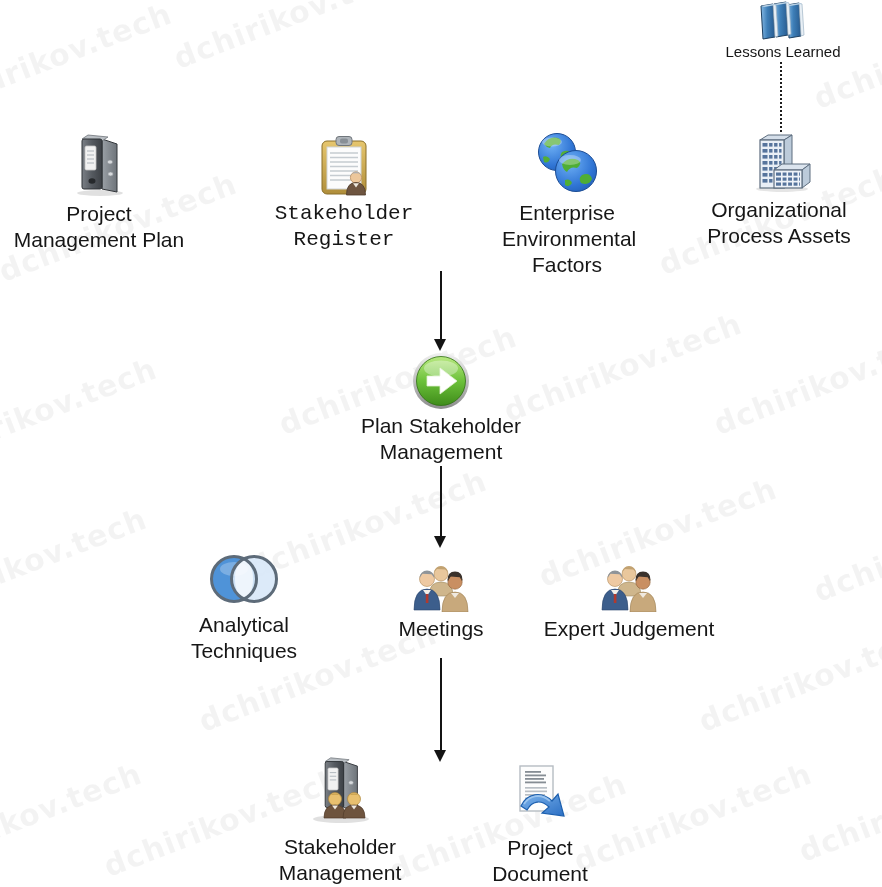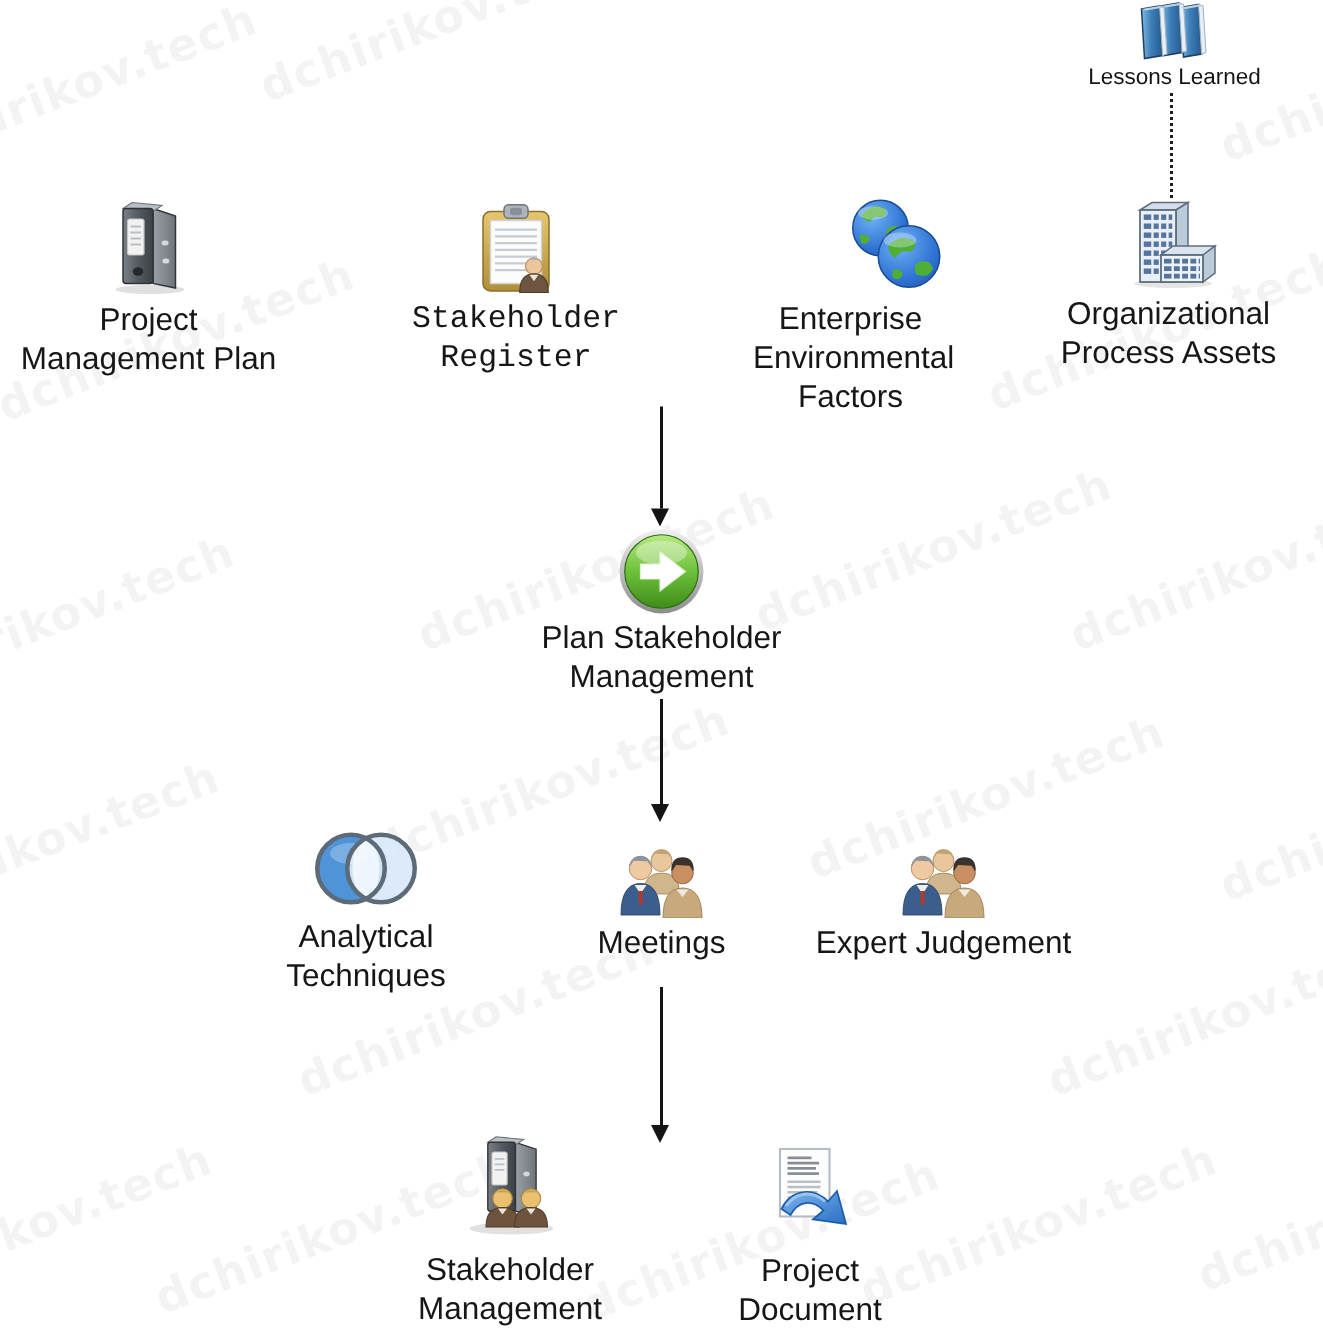--- a/index.html
+++ b/index.html
@@ -152,7 +152,7 @@
     <div class="label" style="margin-top:4px;">Stakeholder Register</div>
   </div>
 
-  <div class="node" style="left:502px;top:131px;width:130px;align-items:flex-end;">
+  <div class="node" style="left:502px;top:131px;width:130px;">
     <div class="icon" style="height:64px;">
       <svg width="70" height="64" viewBox="0 0 70 64">
         <defs>

